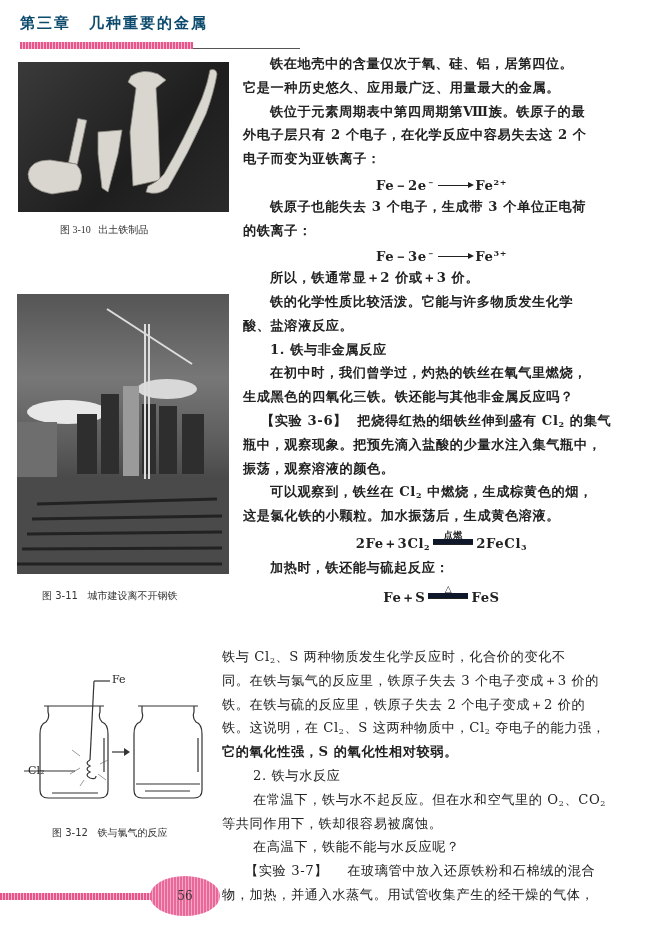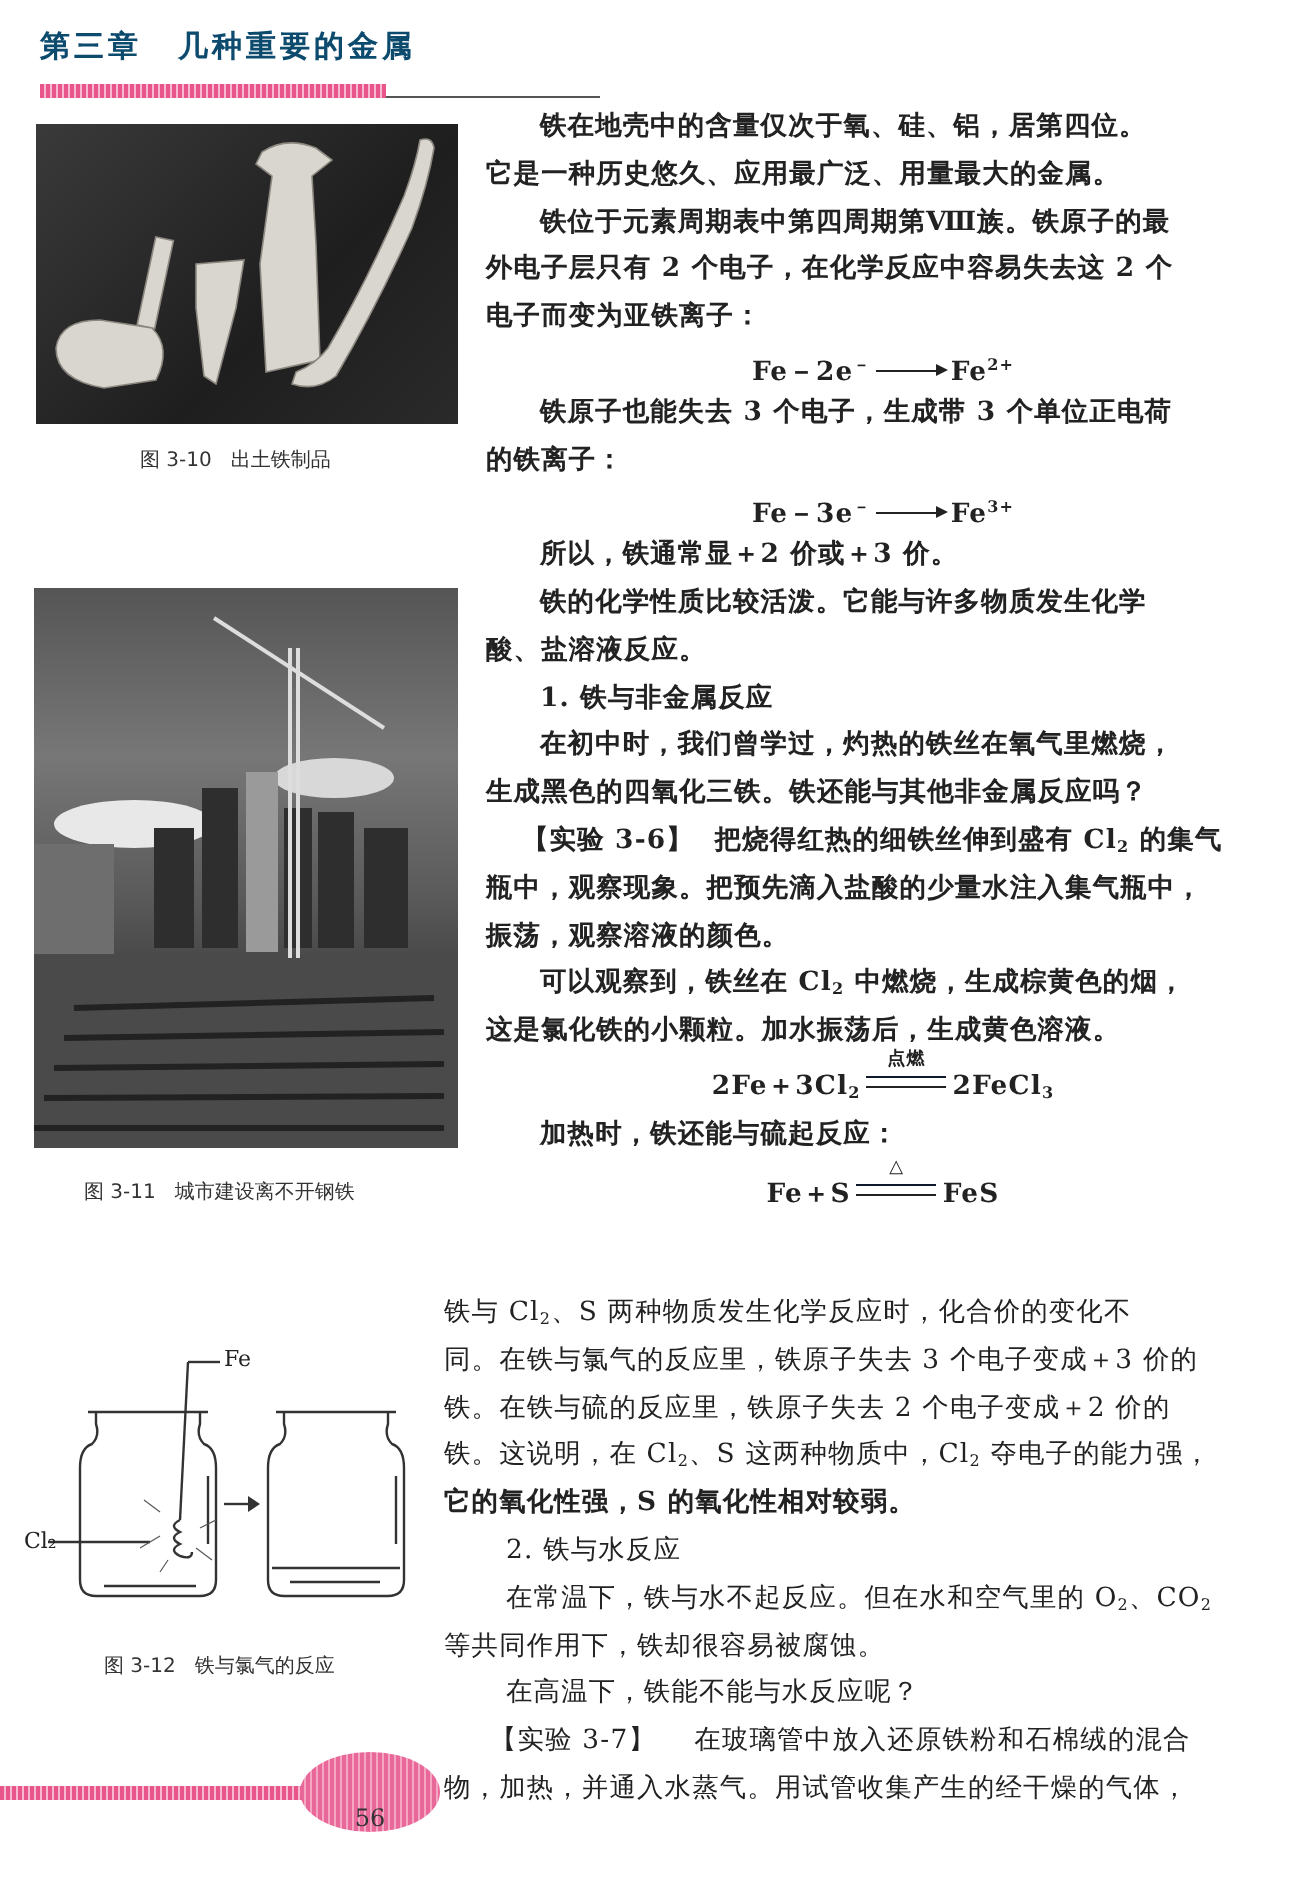--- a/index.html
+++ b/index.html
@@ -44,7 +44,7 @@
     </g>
   </svg>
 </div>
-<div class="abs caption" style="left:70px;top:223px;">
+<div class="abs caption" style="left:60px;top:223px;font-family:Liberation Serif, serif;">
   <span>图 3-10</span>&nbsp;&nbsp;&nbsp;<span>出土铁制品</span>
 </div>
 

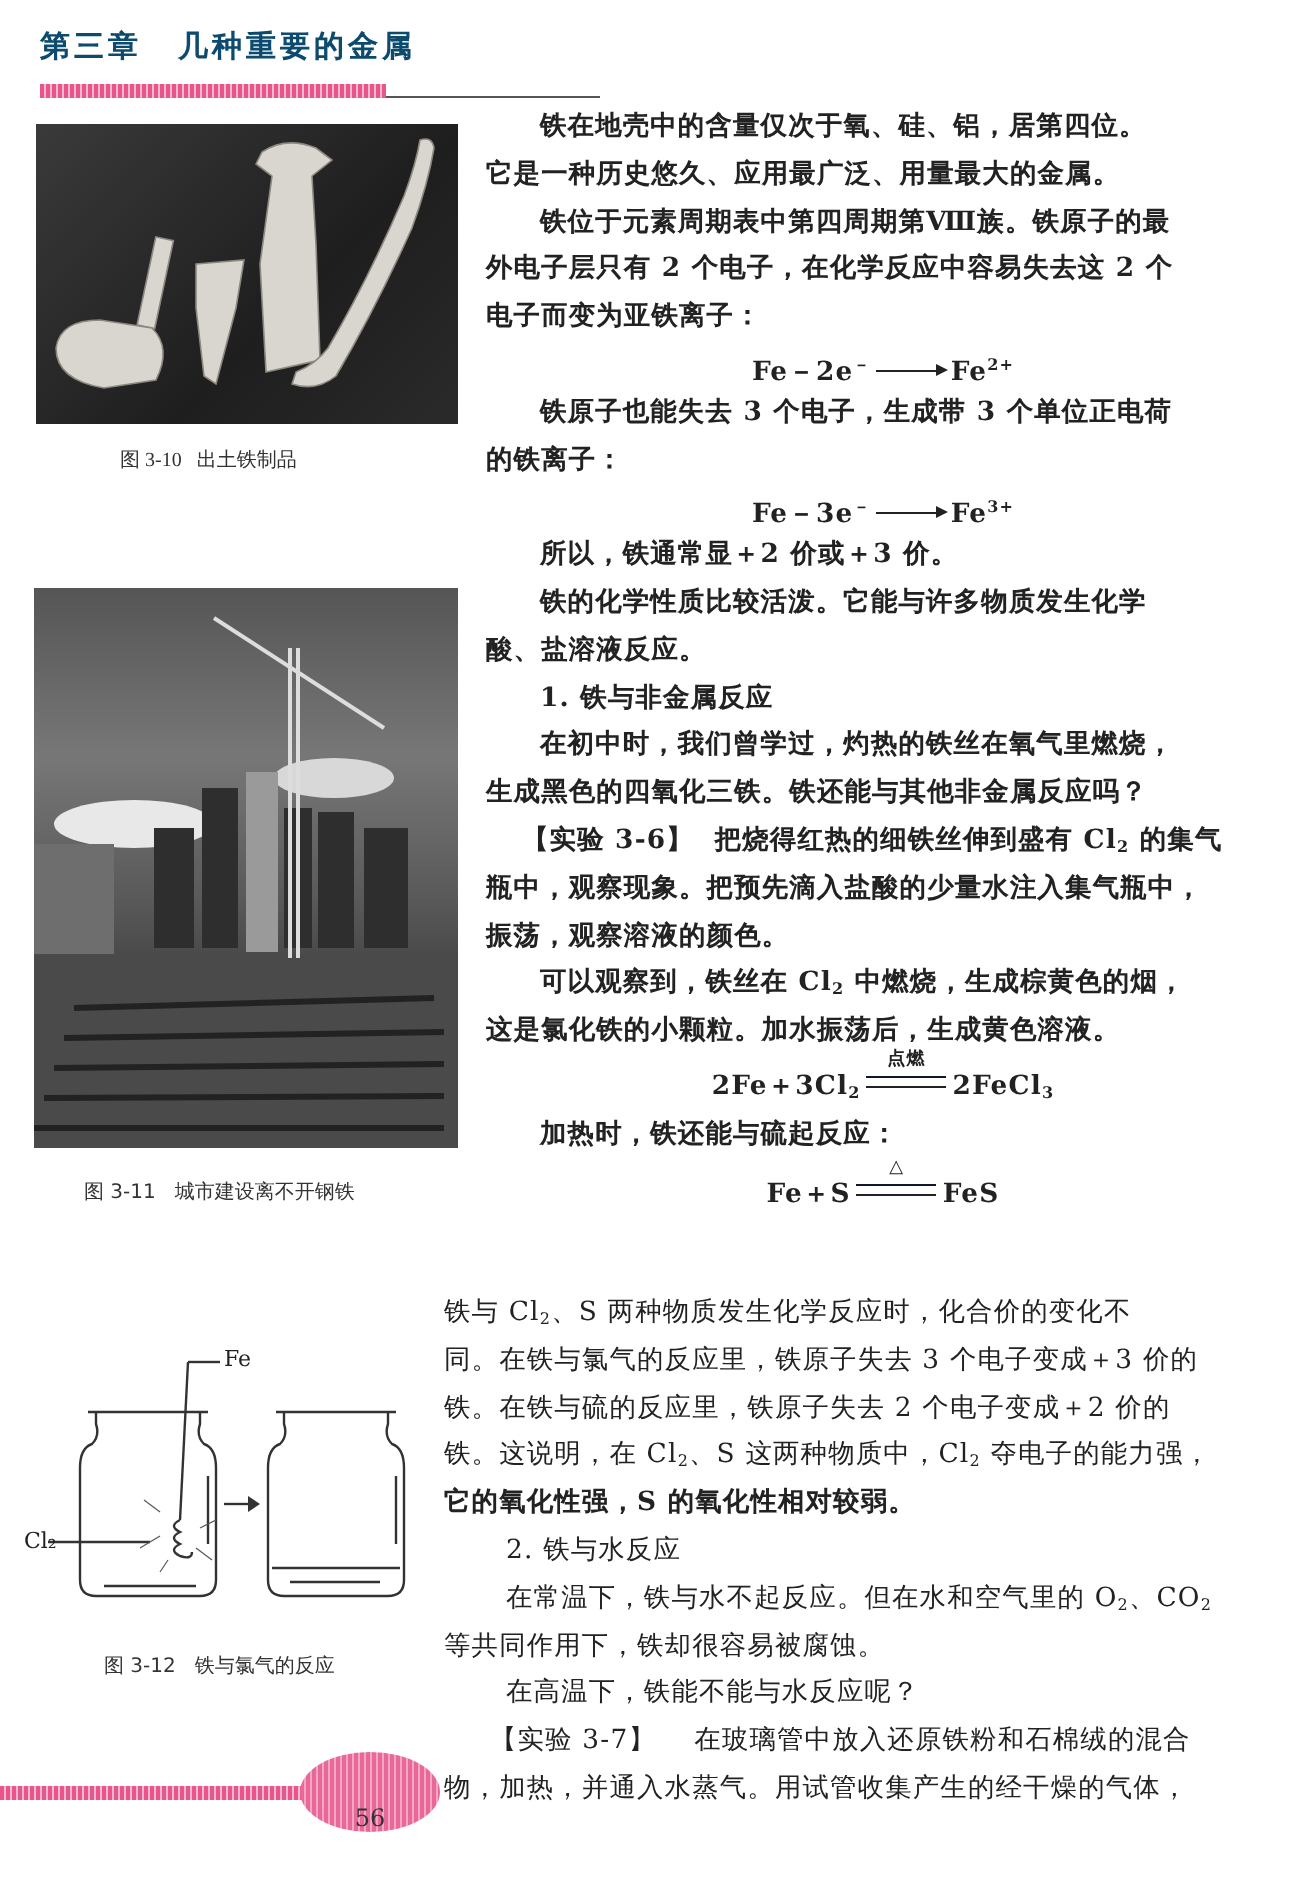--- a/index.html
+++ b/index.html
@@ -19,7 +19,7 @@
   sub{vertical-align:-2px;} sup{vertical-align:5px;}
   .arrow{display:inline-block;width:34px;height:1px;background:#222;vertical-align:4px;position:relative;margin:0 3px;}
   .arrow:after{content:"";position:absolute;right:-2px;top:-3px;border-left:6px solid #222;border-top:3.5px solid transparent;border-bottom:3.5px solid transparent;}
-  .dbl{display:inline-block;position:relative;width:40px;height:6px;vertical-align:3px;margin:0 3px;border-top:1px solid #0f172a;border-bottom:1px solid #222;box-sizing:border-box;}
+  .dbl{display:inline-block;position:relative;width:40px;height:6px;vertical-align:3px;margin:0 3px;border-top:5px solid #0f172a;border-bottom:1px solid #222;box-sizing:border-box;}
   .dbl .cond{position:absolute;left:0;right:0;top:-14px;text-align:center;font-size:9px;line-height:10px;font-family:"DejaVu Sans","Liberation Sans",sans-serif;}
   .footer-stripe{left:0;top:893px;width:165px;height:7px;background:repeating-linear-gradient(90deg,#e8558a 0 2px,#f7b9cf 2px 3px);}
   .page-oval{left:150px;top:876px;width:70px;height:40px;border-radius:50%;background:repeating-linear-gradient(90deg,#e9689a 0 2px,#f4a6c2 2px 3px);display:flex;align-items:flex-end;justify-content:center;font-size:12px;color:#333;}

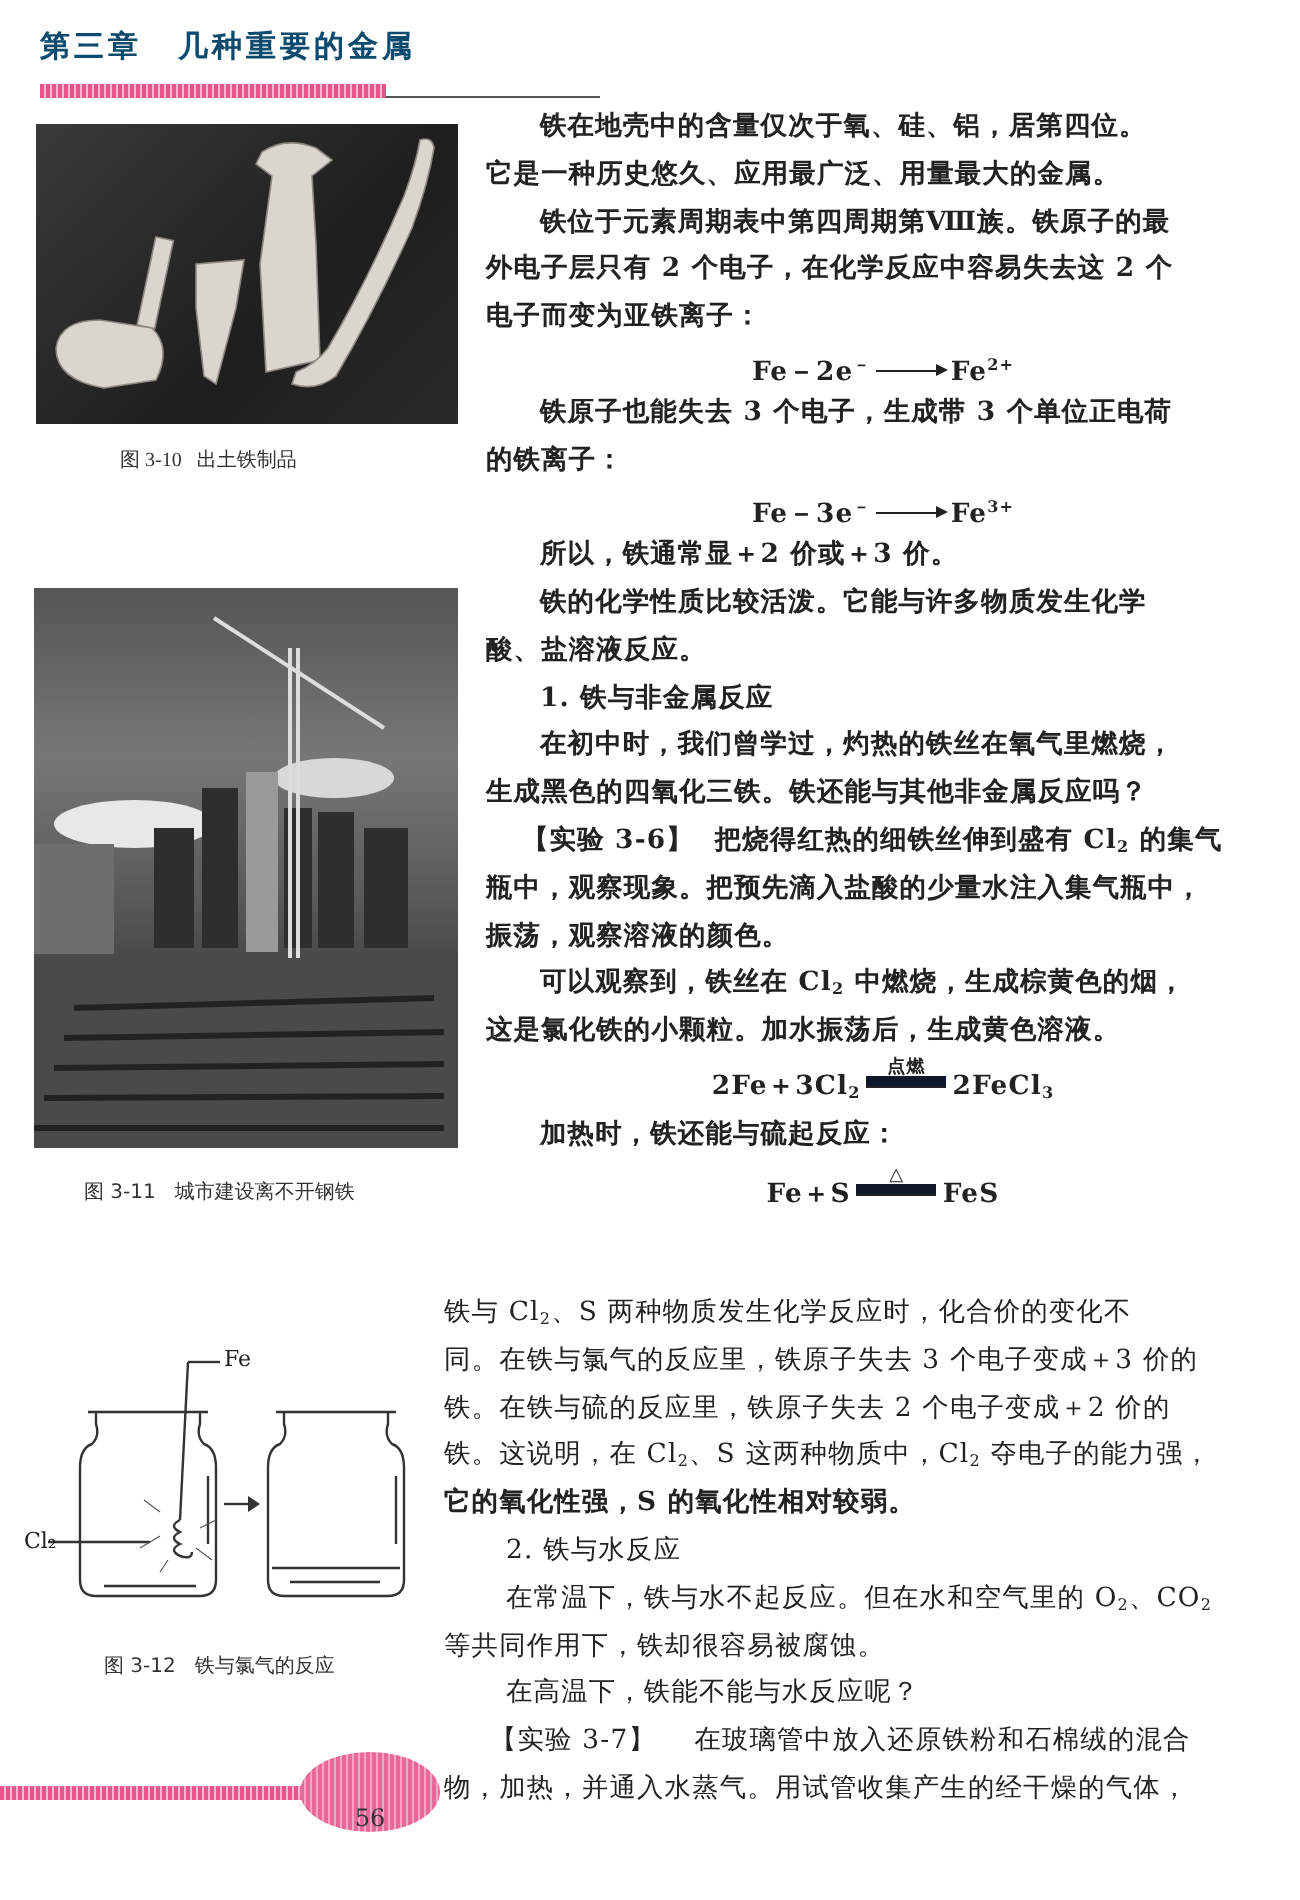--- a/index.html
+++ b/index.html
@@ -106,7 +106,7 @@
     <path d="M114 72 L120 76 L114 80Z" fill="#333"></path>
   </svg>
   <div class="abs" style="left:102px;top:-3px;font-size:11px;">Fe</div>
-  <div class="abs" style="left:2px;top:88px;font-size:11px;">Cl₂</div>
+  <div class="abs" style="left:18px;top:88px;font-size:11px;">Cl₂</div>
 </div>
 <div class="abs caption" style="left:52px;top:826px;">
   <span>图 3-12</span>&nbsp;&nbsp;&nbsp;<span>铁与氯气的反应</span>

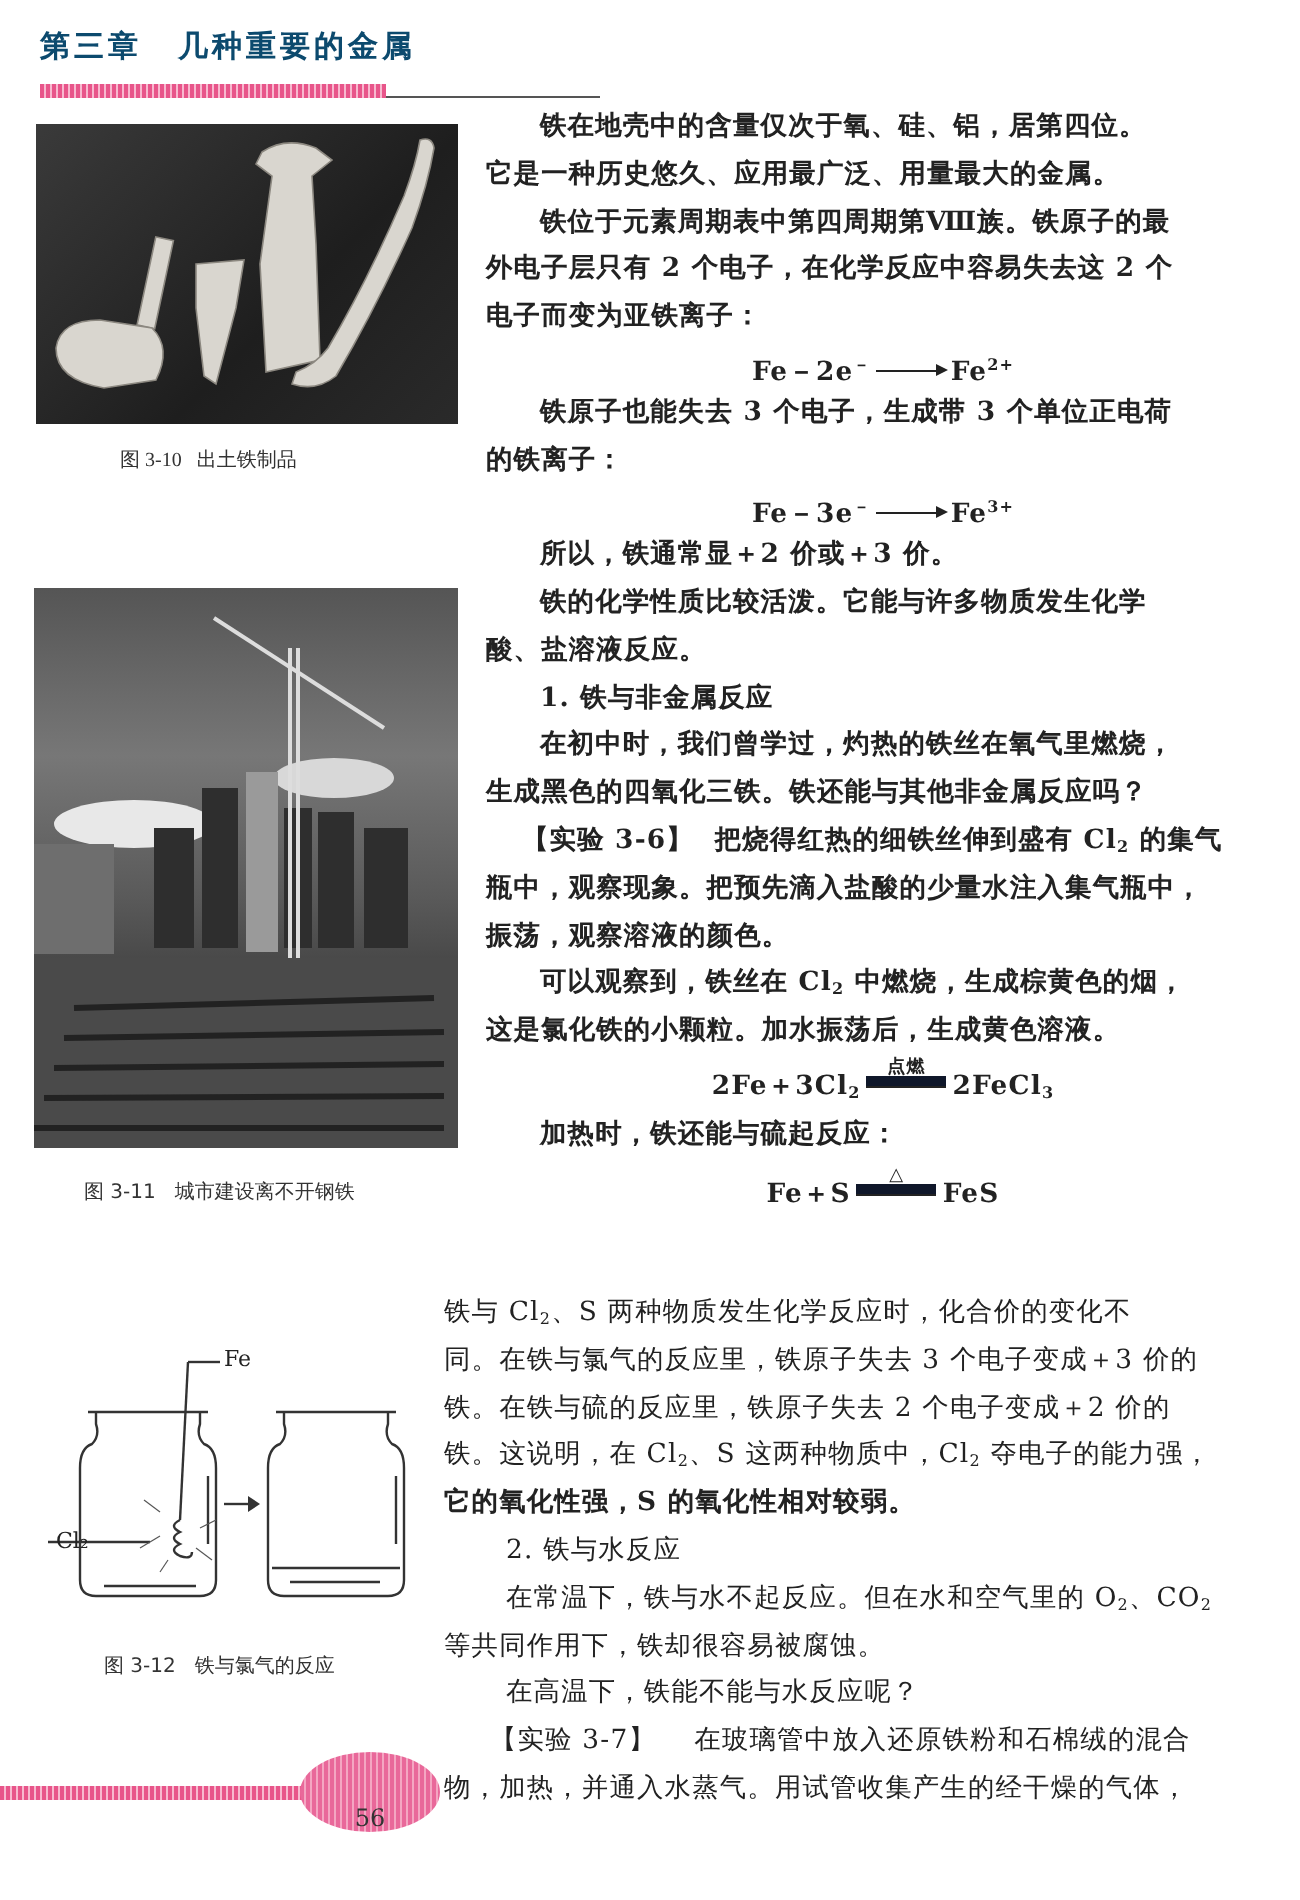--- a/index.html
+++ b/index.html
@@ -22,7 +22,7 @@
   .dbl{display:inline-block;position:relative;width:40px;height:6px;vertical-align:3px;margin:0 3px;border-top:5px solid #0f172a;border-bottom:1px solid #222;box-sizing:border-box;}
   .dbl .cond{position:absolute;left:0;right:0;top:-14px;text-align:center;font-size:9px;line-height:10px;font-family:"DejaVu Sans","Liberation Sans",sans-serif;}
   .footer-stripe{left:0;top:893px;width:165px;height:7px;background:repeating-linear-gradient(90deg,#e8558a 0 2px,#f7b9cf 2px 3px);}
-  .page-oval{left:150px;top:876px;width:70px;height:40px;border-radius:50%;background:repeating-linear-gradient(90deg,#e9689a 0 2px,#f4a6c2 2px 3px);display:flex;align-items:flex-end;justify-content:center;font-size:12px;color:#333;}
+  .page-oval{left:150px;top:876px;width:70px;height:40px;border-radius:50%;background:repeating-linear-gradient(90deg,#e9689a 0 2px,#f4a6c2 2px 3px);display:flex;align-items:center;justify-content:center;font-size:12px;color:#333;}
 </style>
 </head>
 <body>

